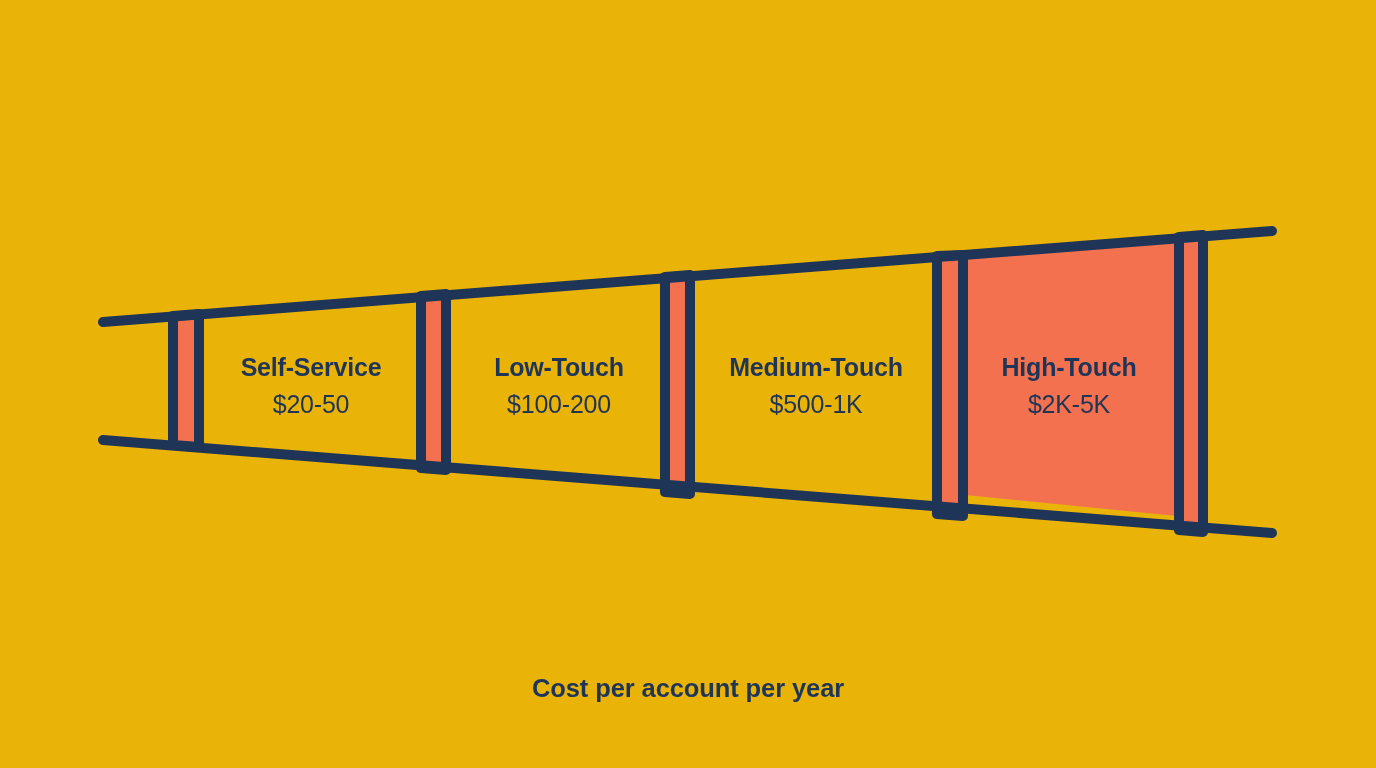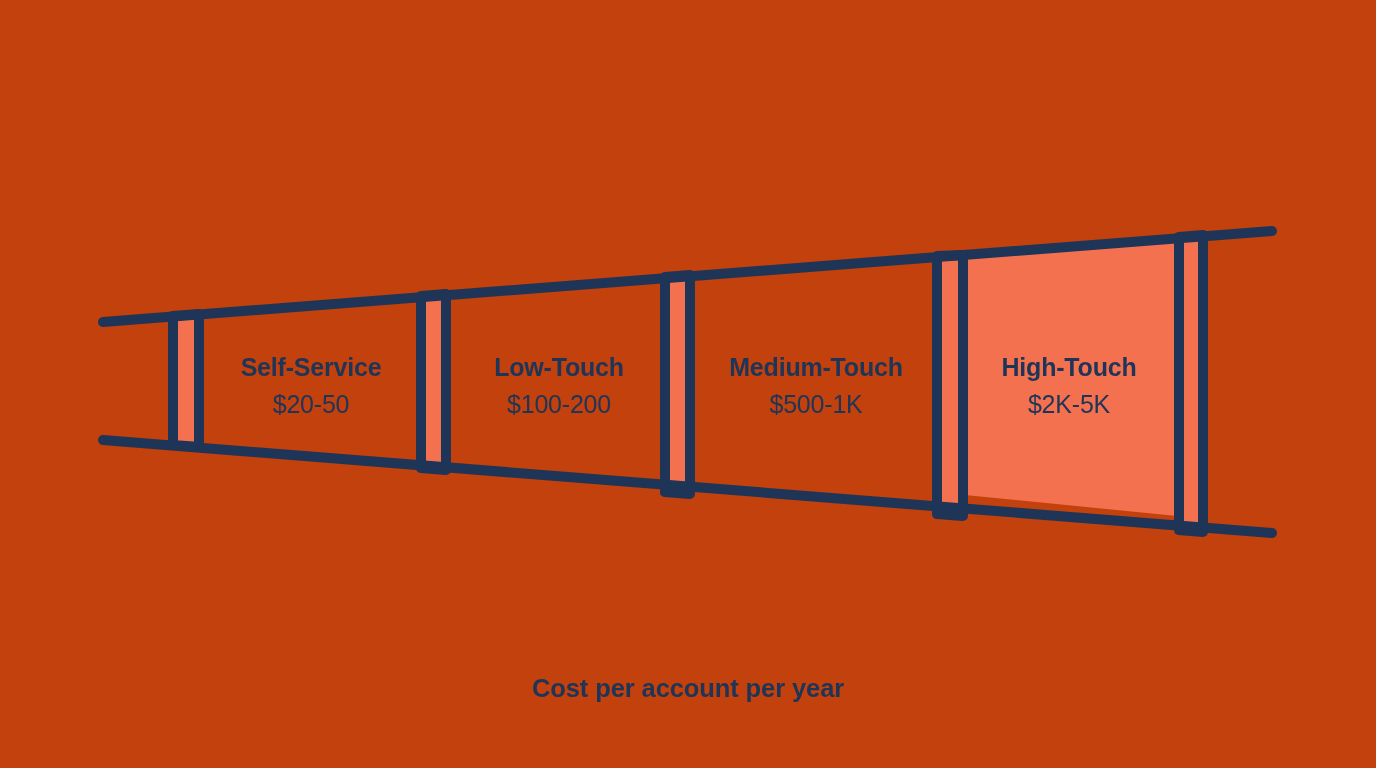--- a/index.html
+++ b/index.html
@@ -18,7 +18,7 @@
     position: relative;
     width: 1376px;
     height: 768px;
-    background: #c2410c;
+    background: #eab308;
   }
   #funnel-svg {
     position: absolute;

